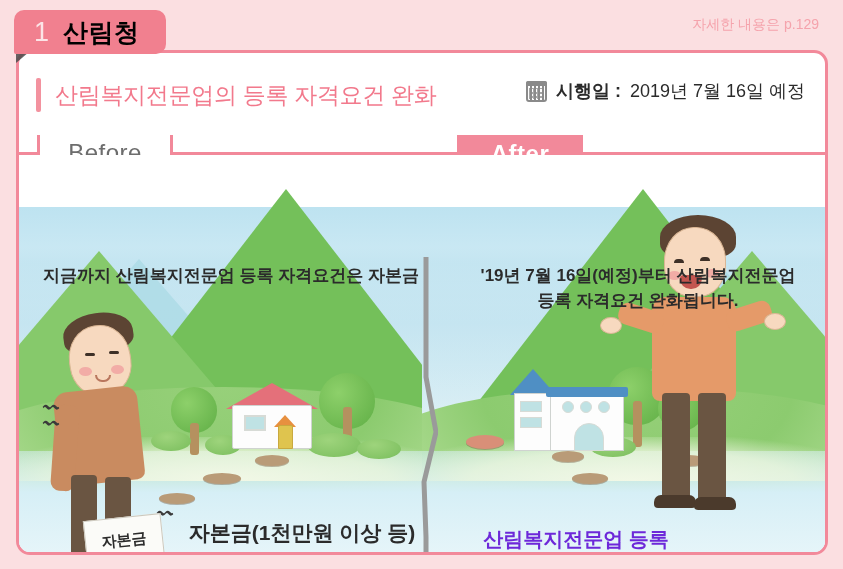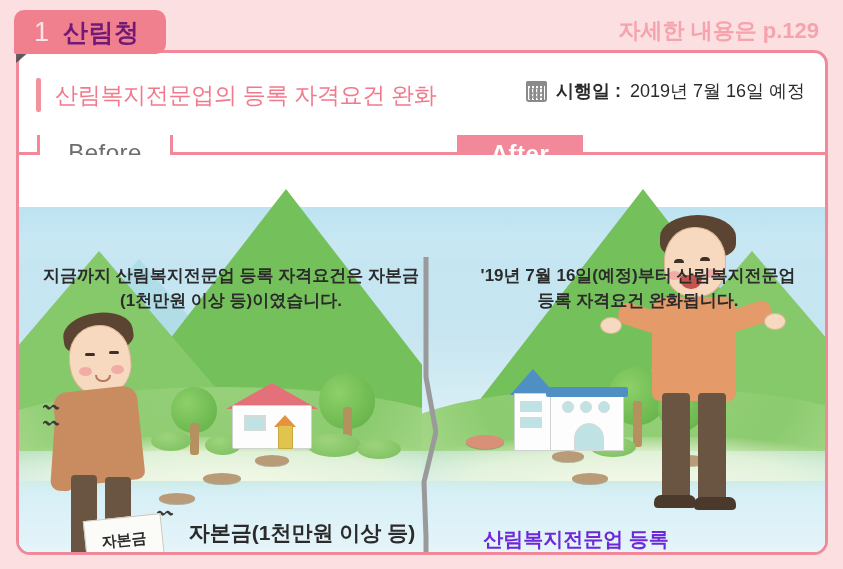--- a/index.html
+++ b/index.html
@@ -22,7 +22,7 @@
     z-index: 6;
   }
   .tab-num { color: #fce4e7; font-size: 27px; font-weight: 400; line-height: 1; }
-  .tab-title { color: #701a75; font-size: 25px; font-weight: 700; letter-spacing: .5px; }
+  .tab-title { color: #000000; font-size: 25px; font-weight: 700; letter-spacing: .5px; }
   .tab-notch {
     position: absolute; left: 16px; top: 52px;
     width: 0; height: 0;

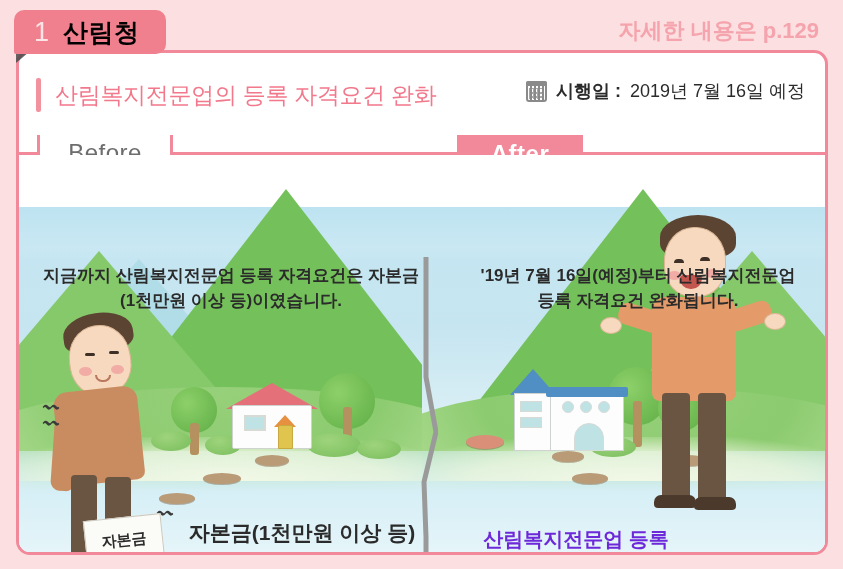--- a/index.html
+++ b/index.html
@@ -33,7 +33,7 @@
 
   .ref-note {
     position: absolute; right: 24px; top: 16px;
-    font-size: 22px; color: #f5a3ac; font-weight: 700; z-index: 6; margin-left: 27px;
+    font-size: 14px; color: #f5a3ac; font-weight: 400; z-index: 6; margin-left: 27px;
   }
 
   

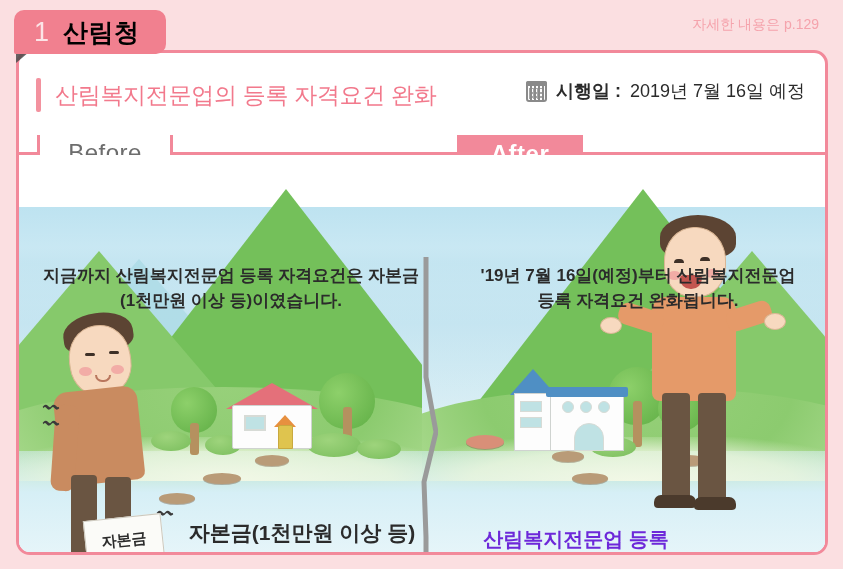--- a/index.html
+++ b/index.html
@@ -460,7 +460,6 @@
 
     <div class="desc desc-left">
       <div>지금까지 산림복지전문업 등록 자격요건은 자본금</div>
-      <div>(1천만원 이상 등)이였습니다.</div>
     </div>
     <div class="desc desc-right">
       <div>'19년 7월 16일(예정)부터 산림복지전문업</div>

